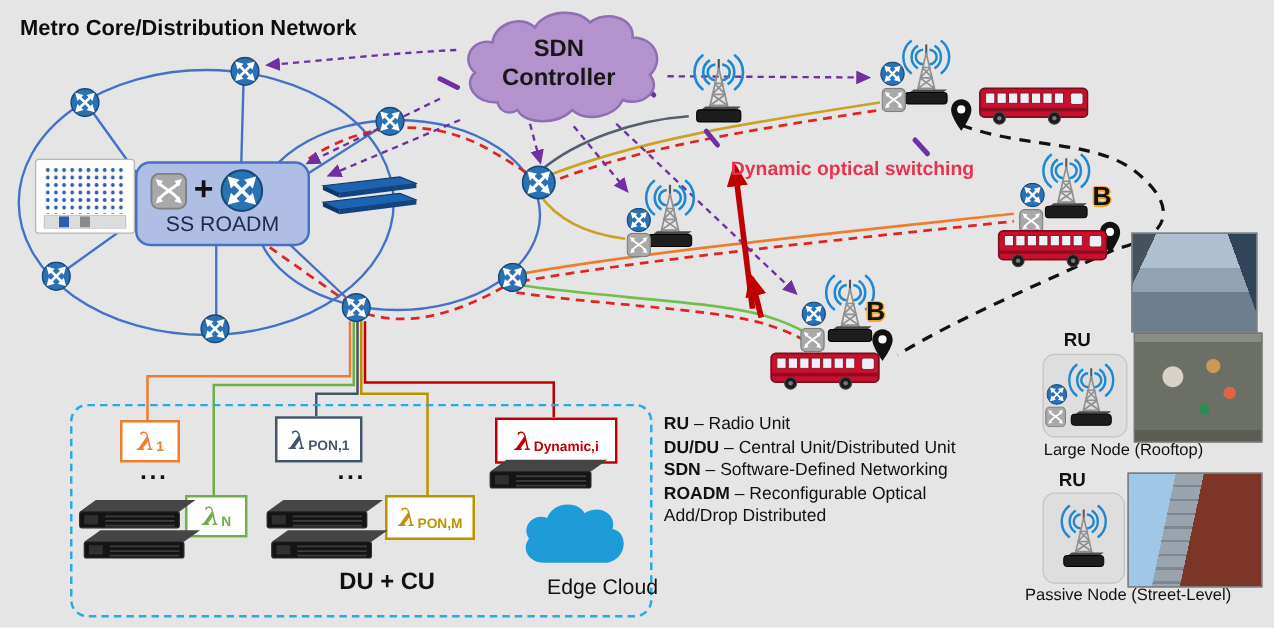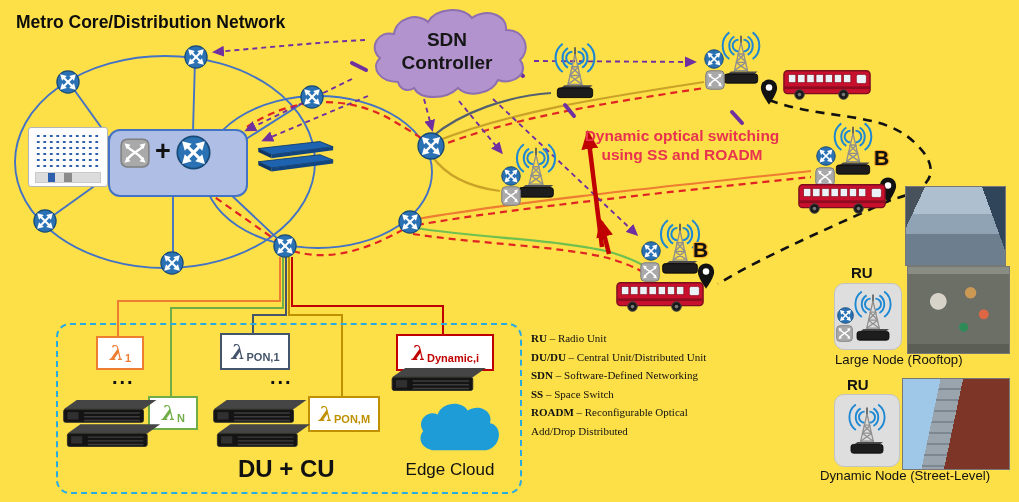--- a/index.html
+++ b/index.html
@@ -3,7 +3,7 @@
 <meta charset="utf-8">
 <style>
   html,body{margin:0;padding:0;background:#fff;}
-  #canvas{position:relative;width:1019px;height:502px;background:#fde047;overflow:hidden;
+  #canvas{position:relative;width:1019px;height:502px;background:#e5e5e5;overflow:hidden;
           font-family:"Liberation Sans",sans-serif;}
   .abs{position:absolute;}
   .title{font-size:17.5px;font-weight:700;color:#0d0d0d;white-space:nowrap;}

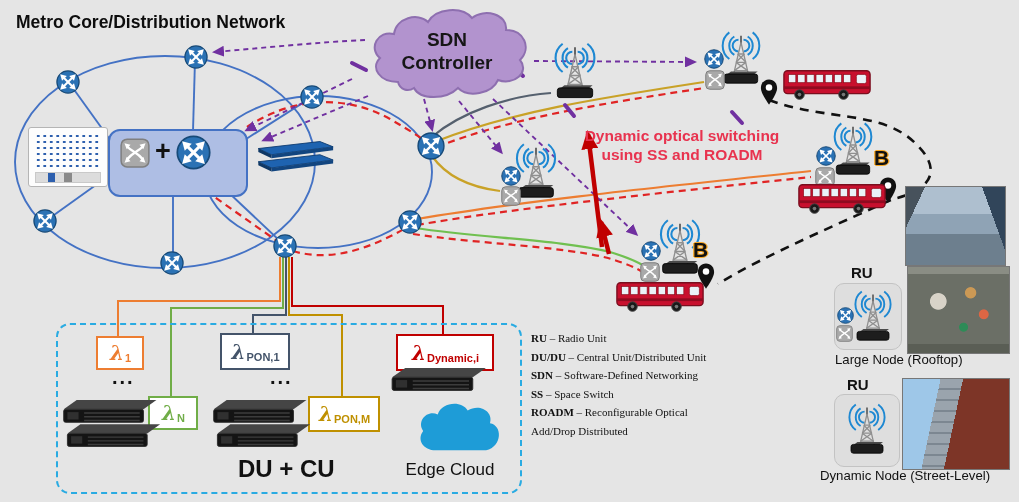--- a/index.html
+++ b/index.html
@@ -336,7 +336,6 @@
 
   <div class="abs annotation" style="left:562px;top:126px;width:240px;color:#E8334F">
     <div>Dynamic optical switching</div>
-    <div>using SS and ROADM</div>
   </div>
 
   <div class="abs dashed-site" style="left:56px;top:323px;width:462px;height:167px"></div>

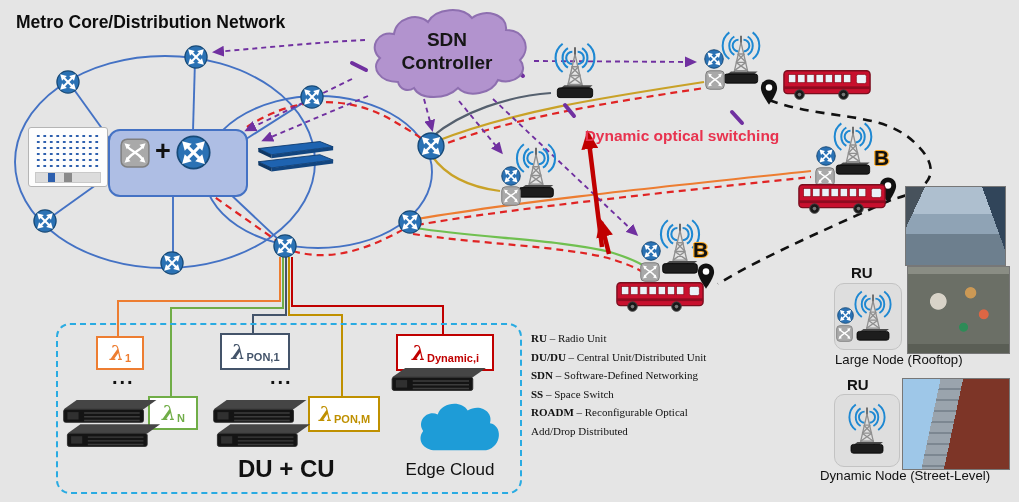--- a/index.html
+++ b/index.html
@@ -243,6 +243,7 @@
     <svg class="abs" style="left:66px;top:4px" width="35" height="35" viewBox="0 0 40 40">
         <use href="#sym-roadm"></use>
       </svg>
+    <div class="abs ssroadm-label" style="left:0;top:39px;width:136px">SS ROADM</div>
   </div>
 
   <svg class="abs" style="left:184px;top:45px" width="24" height="24" viewBox="0 0 40 40">

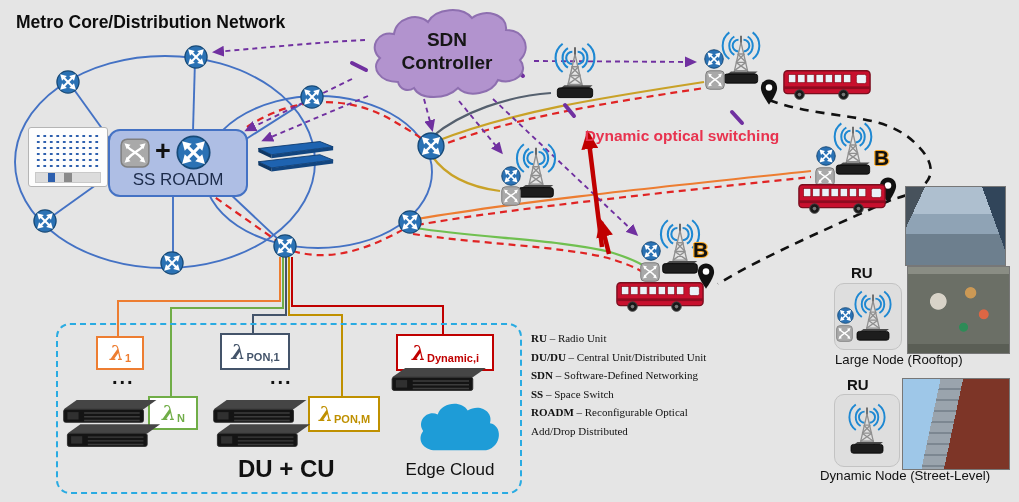--- a/index.html
+++ b/index.html
@@ -19,7 +19,7 @@
   .du-cu{font-size:24px;font-weight:700;color:#111;text-align:left;}
   .edge-cloud-label{font-size:17px;color:#111;text-align:center;white-space:nowrap;}
   .dashed-site{border:2.5px dashed #29ABE2;border-radius:14px;}
-  .legend{font-size:11px;color:#111;line-height:18.5px;white-space:nowrap;font-family:Liberation Serif, serif;}
+  .legend{font-size:14px;color:#111;line-height:18.5px;white-space:nowrap;}
   .legend b{font-weight:700;}
   .ru-label{font-size:15px;font-weight:700;color:#111;}
   .caption{font-size:13.2px;color:#111;white-space:nowrap;}

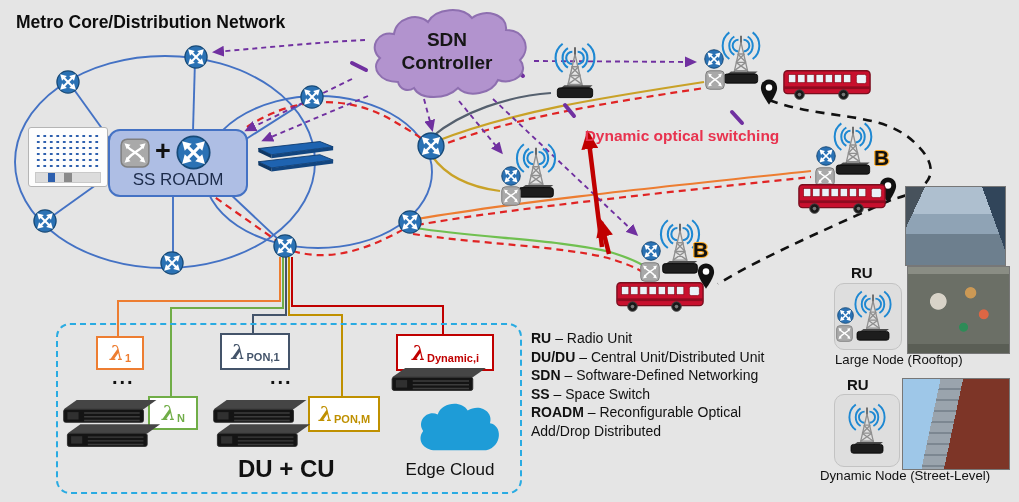--- a/index.html
+++ b/index.html
@@ -388,7 +388,6 @@
     <div><b>RU</b> <span>– Radio Unit</span></div>
     <div><b>DU/DU</b> <span>– Central Unit/Distributed Unit</span></div>
     <div><b>SDN</b> <span>– Software-Defined Networking</span></div>
-    <div><b>SS</b> <span>– Space Switch</span></div>
     <div><b>ROADM</b> <span>– Reconfigurable Optical</span></div>
     <div><b></b><span>Add/Drop Distributed</span></div>
   </div>

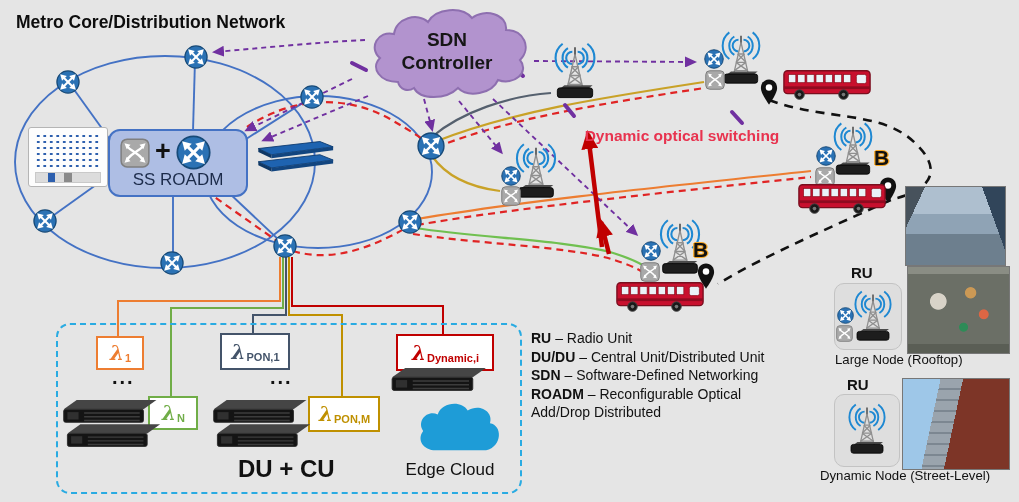--- a/index.html
+++ b/index.html
@@ -16,7 +16,7 @@
   .lam{font-family:"DejaVu Serif",serif;font-style:italic;font-weight:700;font-size:20px;line-height:18px;}
   .lamsub{font-family:"Liberation Sans",sans-serif;font-weight:700;font-size:11px;position:relative;top:5px;left:1px;white-space:nowrap;}
   .dots{font-size:20px;font-weight:700;color:#111;letter-spacing:2px;}
-  .du-cu{font-size:24px;font-weight:700;color:#111;text-align:left;}
+  .du-cu{font-size:19px;font-weight:700;color:#111;text-align:right;}
   .edge-cloud-label{font-size:17px;color:#111;text-align:center;white-space:nowrap;}
   .dashed-site{border:2.5px dashed #29ABE2;border-radius:14px;}
   .legend{font-size:14px;color:#111;line-height:18.5px;white-space:nowrap;}

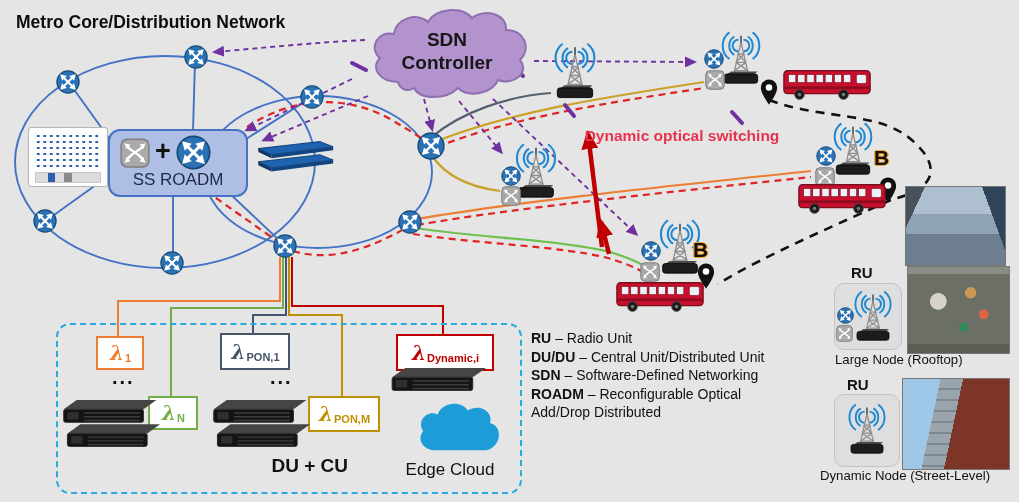--- a/index.html
+++ b/index.html
@@ -382,7 +382,7 @@
   <svg class="abs" style="left:410px;top:398px" width="98" height="60" viewBox="0 0 100 62">
     <use href="#sym-cloud" fill="#1E9CD7"></use>
   </svg>
-  <div class="abs edge-cloud-label" style="left:388px;top:460px;width:124px">Edge Cloud</div>
+  <div class="abs edge-cloud-label" style="left:420px;top:460px;width:124px">Edge Cloud</div>
 
   <div class="abs legend" style="left:531px;top:329px">
     <div><b>RU</b> <span>– Radio Unit</span></div>

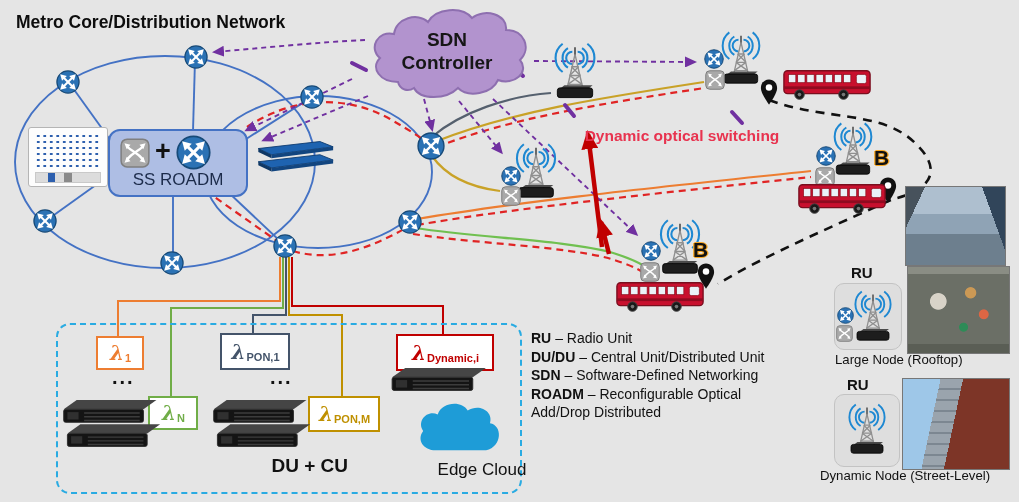--- a/index.html
+++ b/index.html
@@ -416,7 +416,7 @@
       </svg>
   </div>
   <div class="abs photo photo3" style="left:902px;top:378px;width:106px;height:90px"></div>
-  <div class="abs caption" style="left:820px;top:468px;width:200px">Dynamic Node (Street-Level)</div>
+  <div class="abs caption" style="left:820px;top:468px;width:200px">Passive Node (Street-Level)</div>
 
 </div>
 

